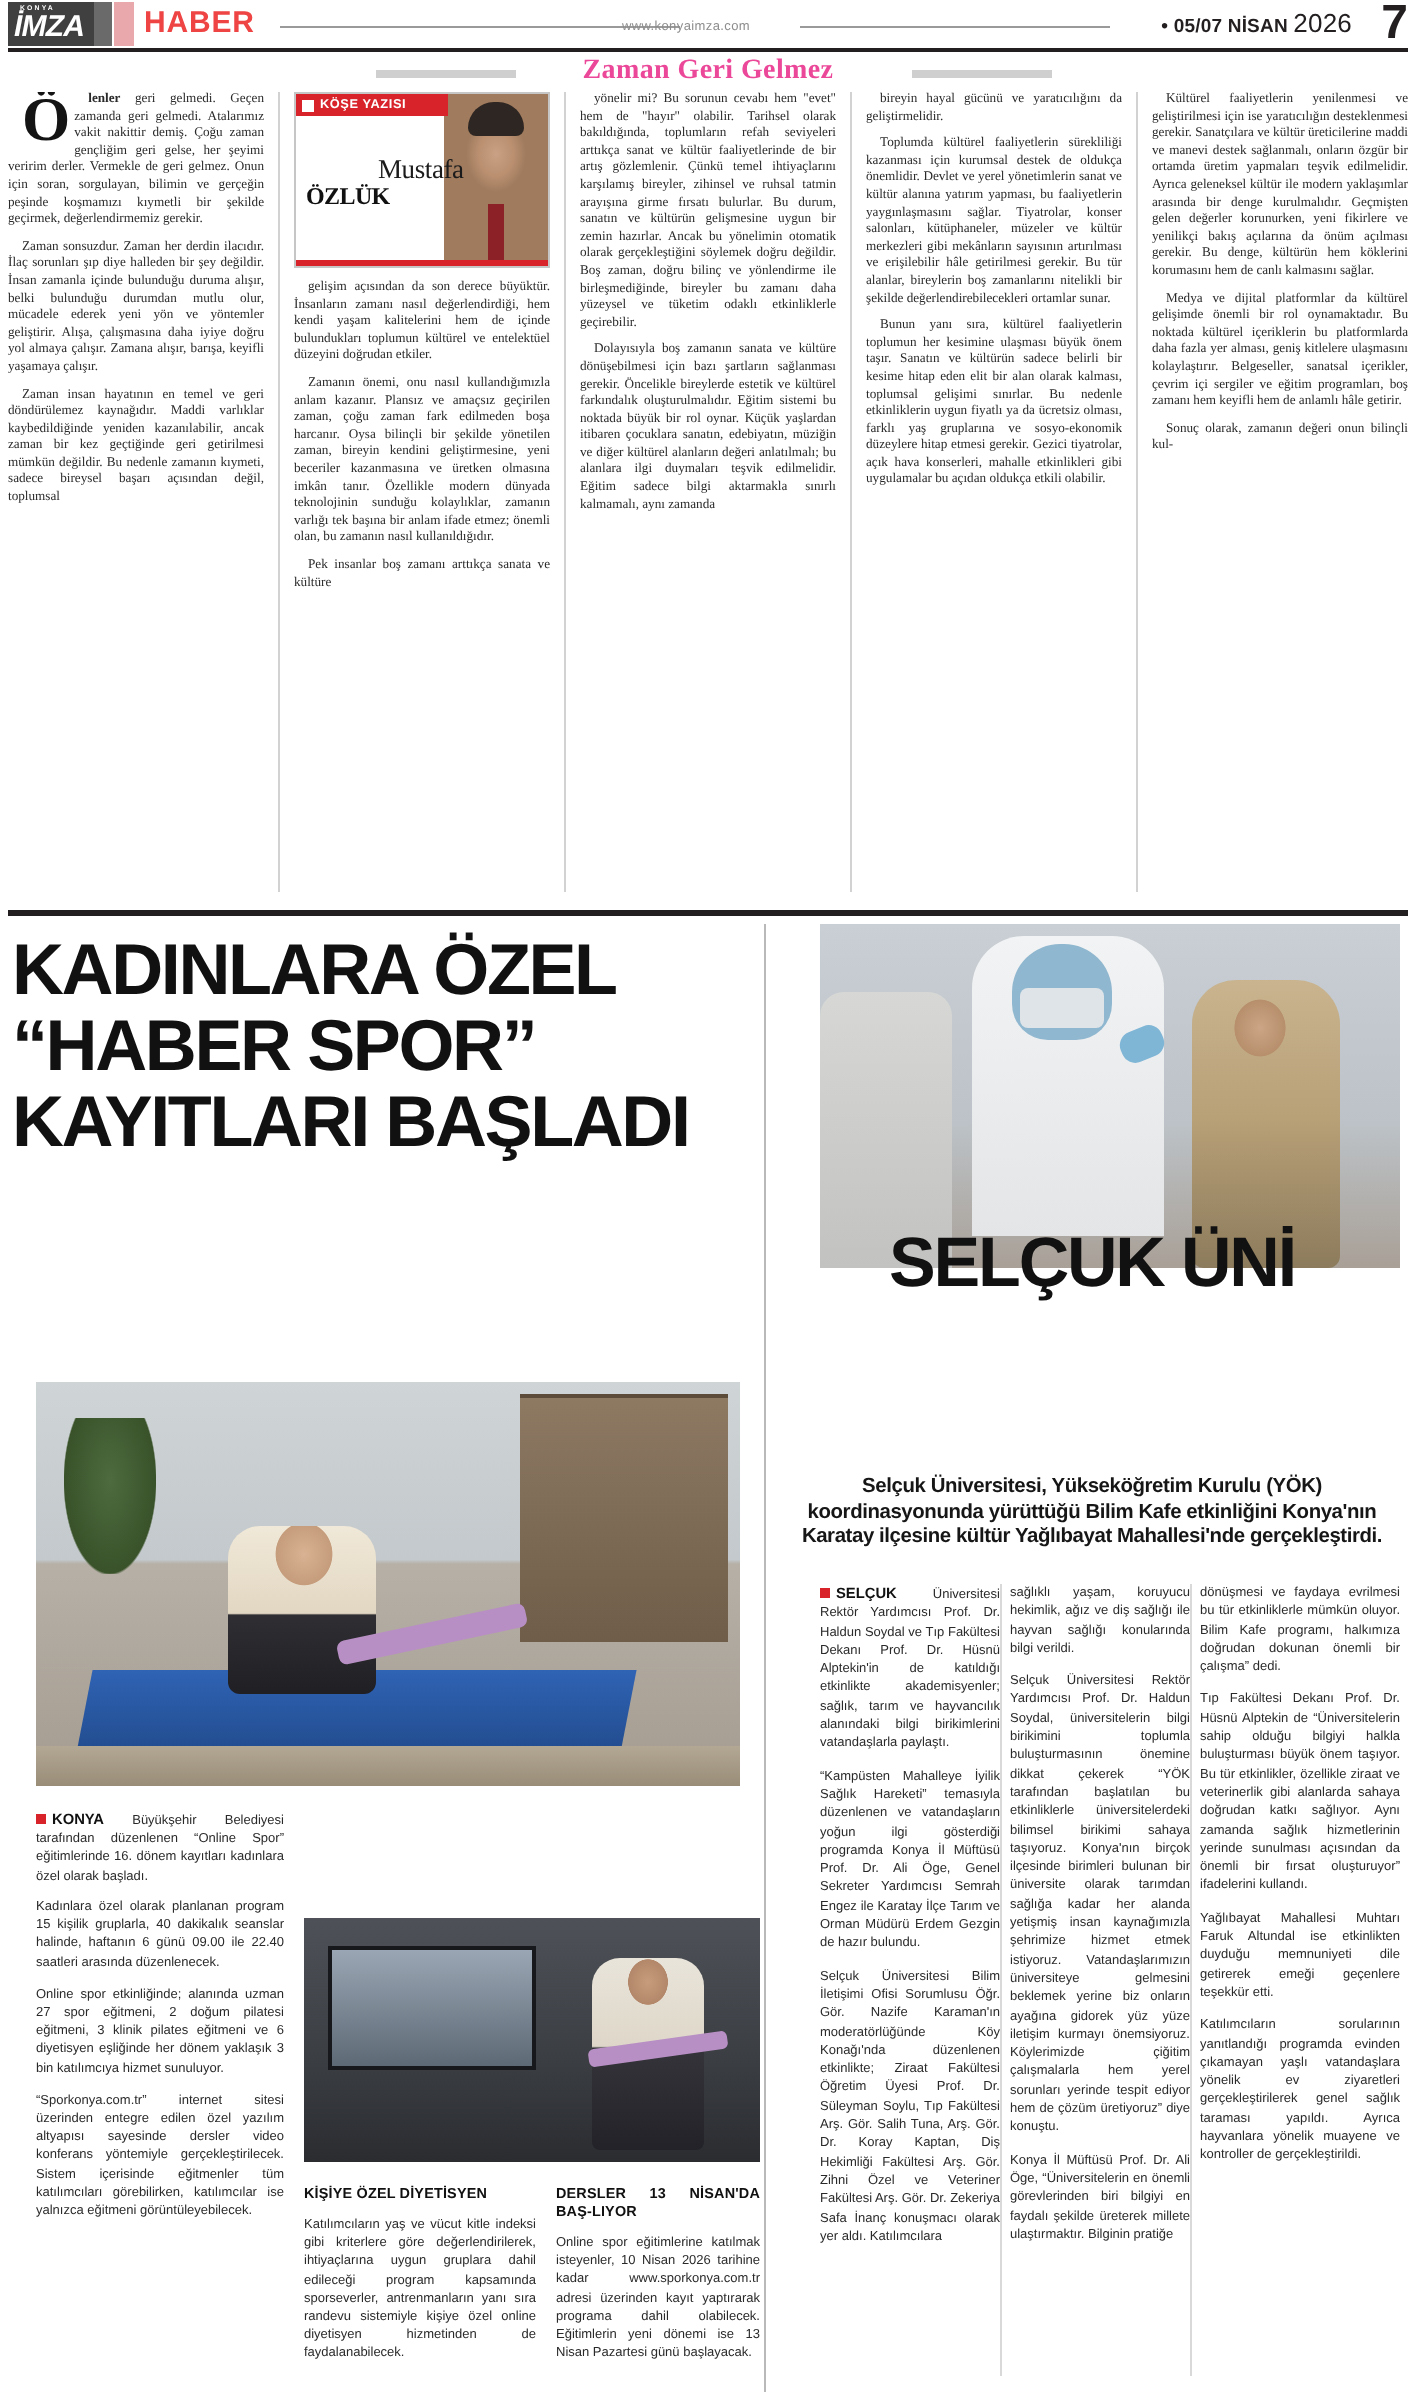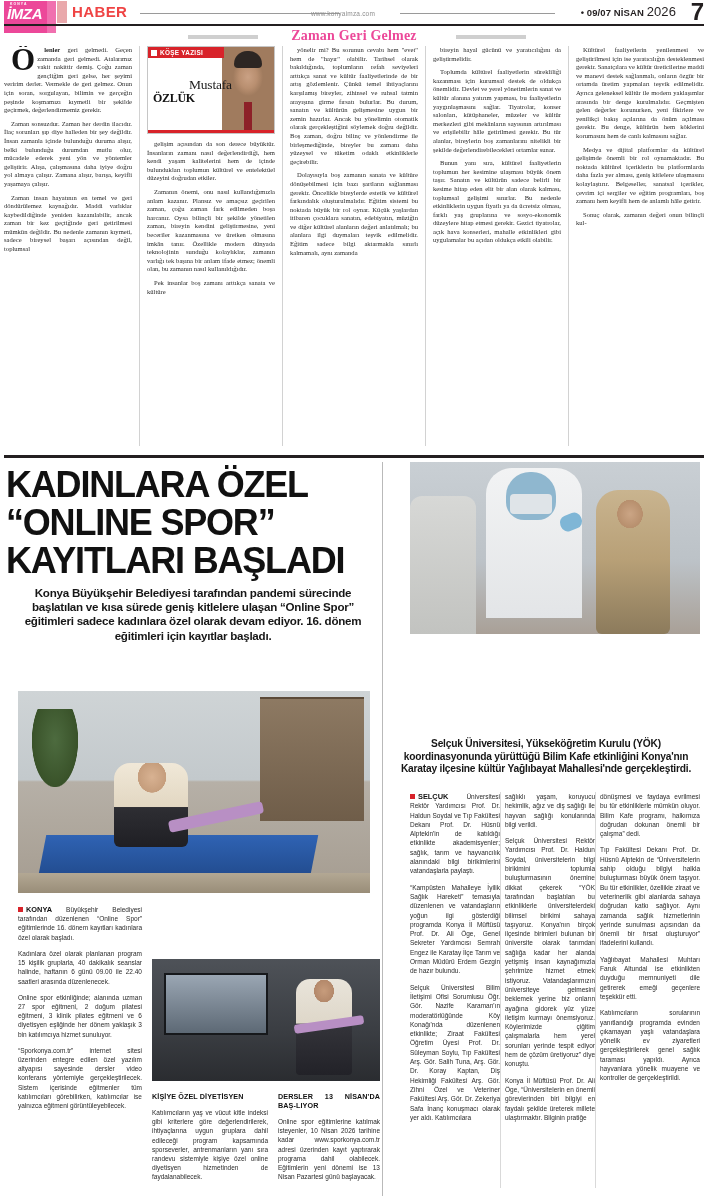--- a/index.html
+++ b/index.html
@@ -18,8 +18,8 @@
     position: absolute; left:0; top:0; width:708px; height:26px;
   }
   .logo-block {
-    position:absolute; left:4px; top:1px; width:52px; height:32px;
-    background:#ec4899; overflow:hidden;
+    position:absolute; left:4px; top:1px; width:52px; height:22px;
+    background:#404040; overflow:hidden;
   }
   .logo-block::after{
     content:""; position:absolute; right:0; top:0; width:9px; height:100%;

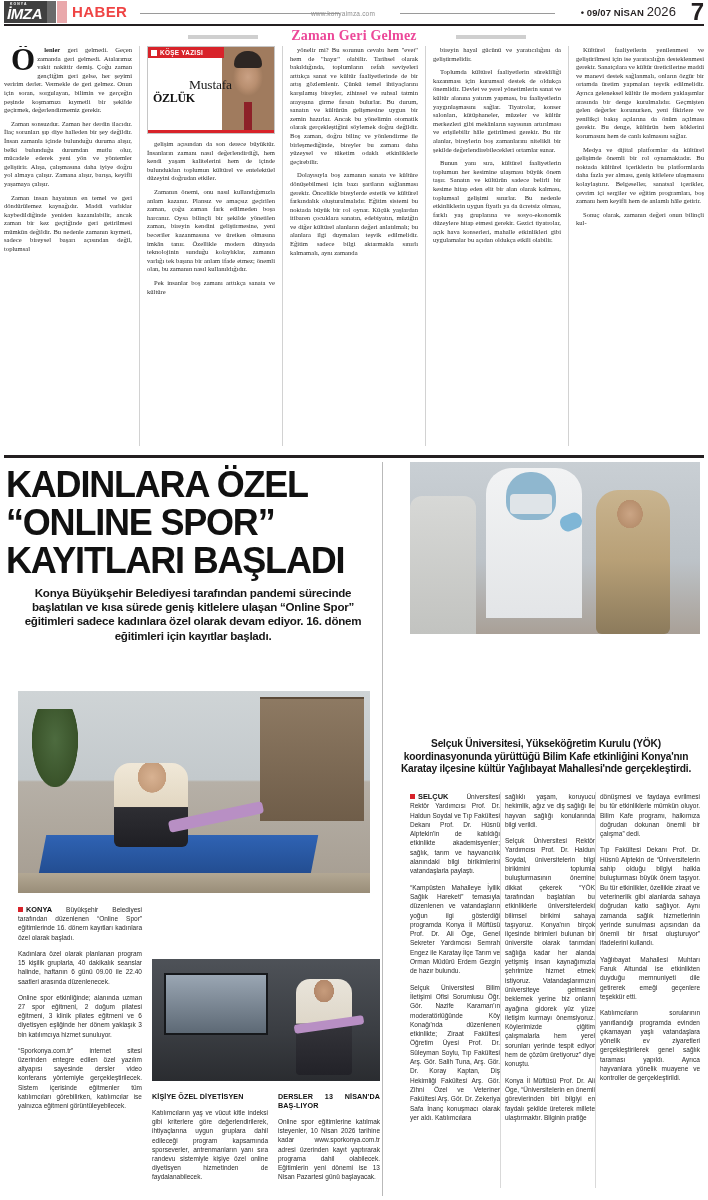--- a/index.html
+++ b/index.html
@@ -327,7 +327,7 @@
   <div class="rule-b"></div>
   <div class="dateline">
     <span class="dot">•</span>
-    <span>09/07 NİSAN</span>
+    <span>05/07 NİSAN</span>
     <span class="yr">2026</span>
   </div>
   <div class="pagenum">7</div>

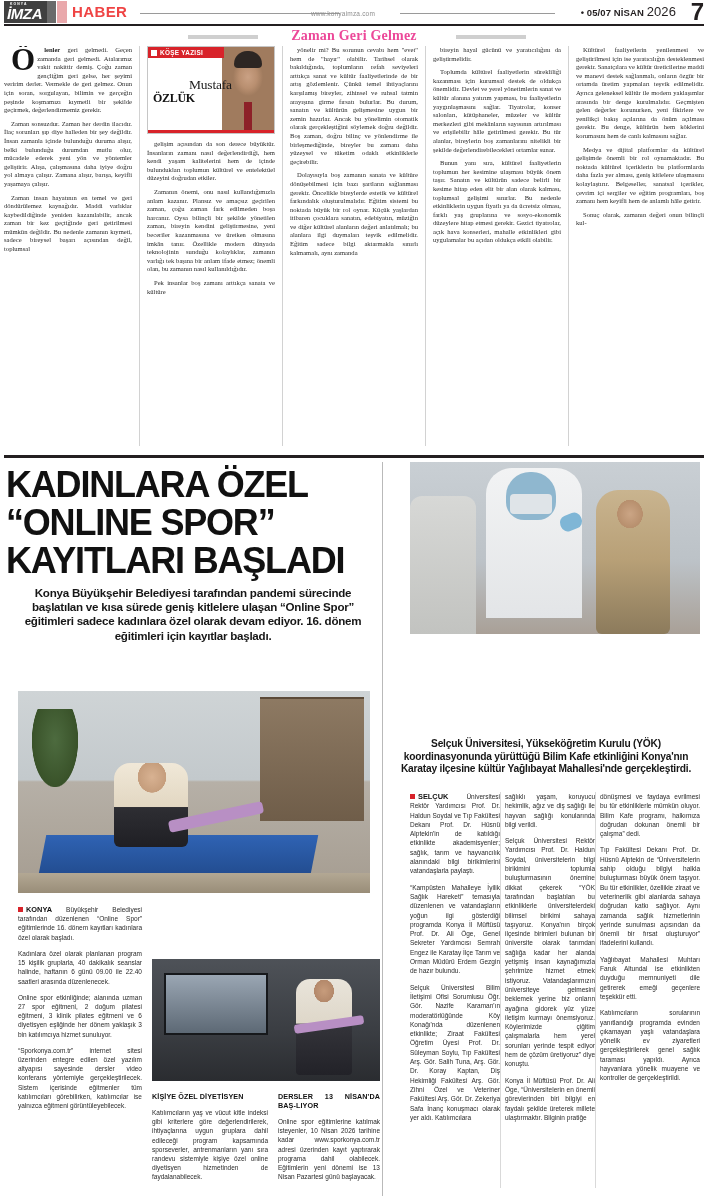--- a/index.html
+++ b/index.html
@@ -392,7 +392,7 @@
 <div class="feat-left">
   <h1 class="headline-main">
     <span>KADINLARA ÖZEL</span><br>
-    <span>“ONLINE SPOR”</span><br>
+    <span>“HABER SPOR”</span><br>
     <span>KAYITLARI BAŞLADI</span>
   </h1>
   <div class="lede">Konya Büyükşehir Belediyesi tarafından pandemi sürecinde başlatılan ve kısa sürede geniş kitlelere ulaşan “Online Spor” eğitimleri sadece kadınlara özel olarak devam ediyor. 16. dönem eğitimleri için kayıtlar başladı.</div>

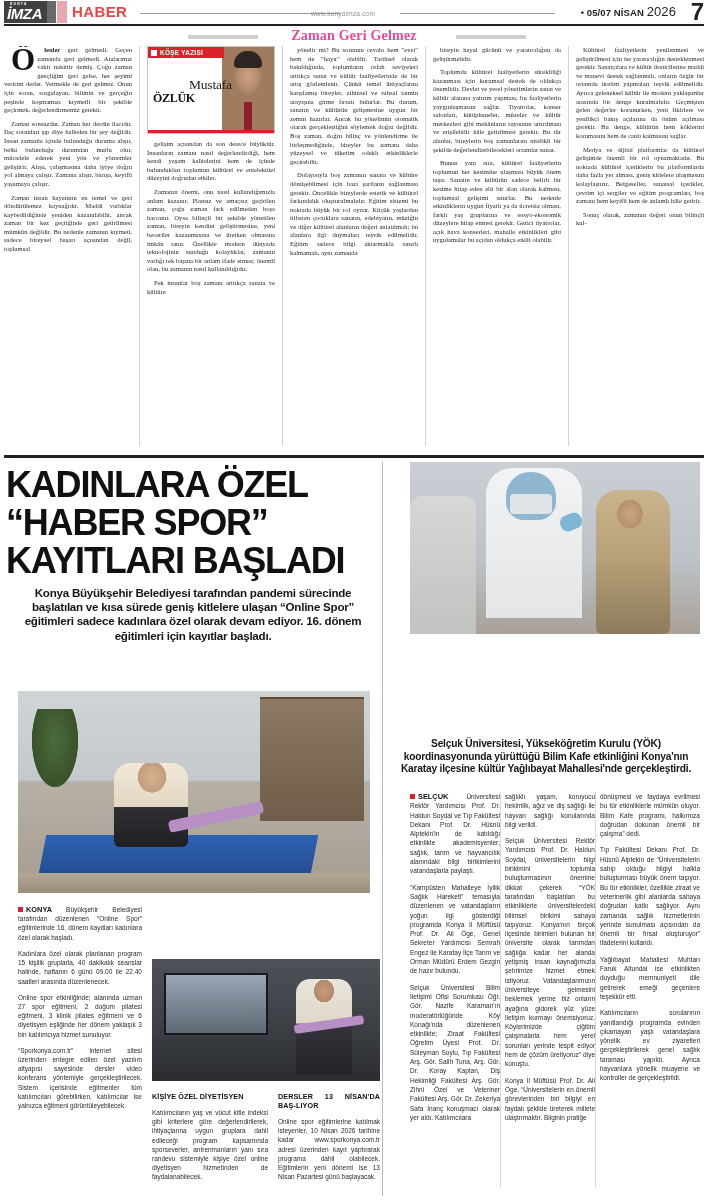--- a/index.html
+++ b/index.html
@@ -395,7 +395,6 @@
     <span>“HABER SPOR”</span><br>
     <span>KAYITLARI BAŞLADI</span>
   </h1>
-  <div class="lede">Konya Büyükşehir Belediyesi tarafından pandemi sürecinde başlatılan ve kısa sürede geniş kitlelere ulaşan “Online Spor” eğitimleri sadece kadınlara özel olarak devam ediyor. 16. dönem eğitimleri için kayıtlar başladı.</div>
 
   <div class="photo-big">
     <div class="pb-shelf"></div>

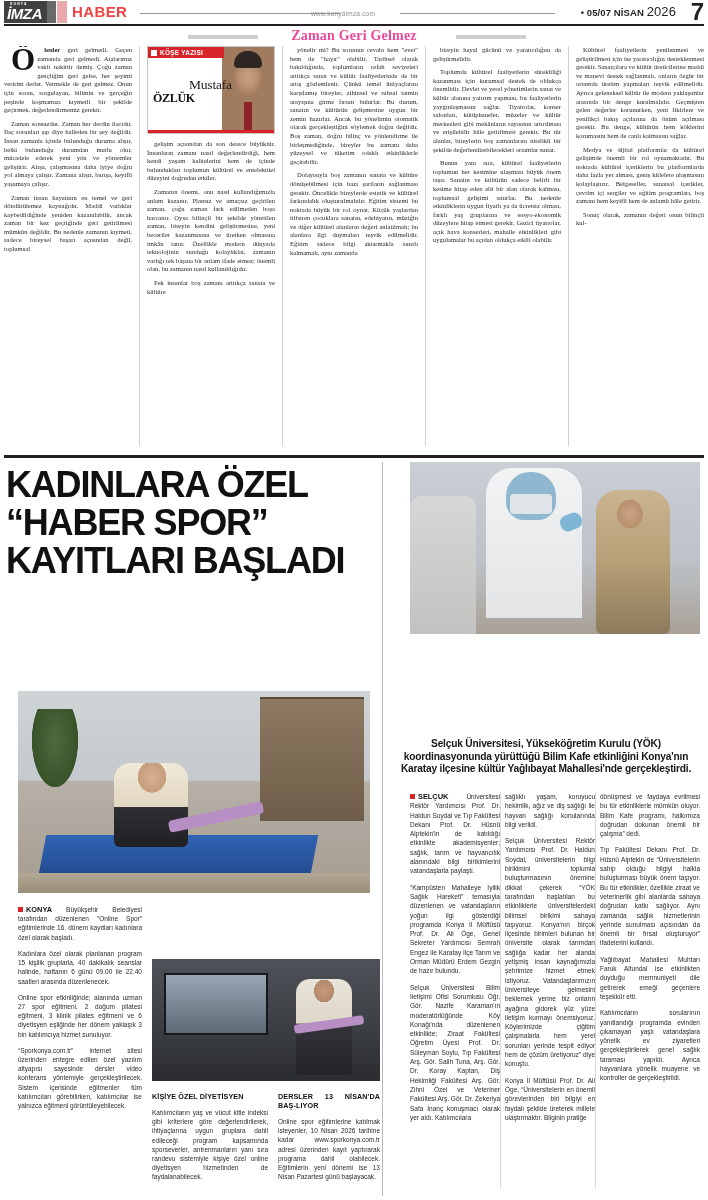--- a/index.html
+++ b/index.html
@@ -445,7 +445,7 @@
   </div>
 
   <h1 class="headline-right">
-    <br>
+    <span>SELÇUK ÜNİ</span><br>
   </h1>
   <div class="lede-right">Selçuk Üniversitesi, Yükseköğretim Kurulu (YÖK) koordinasyonunda yürüttüğü Bilim Kafe etkinliğini Konya'nın Karatay ilçesine kültür Yağlıbayat Mahallesi'nde gerçekleştirdi.</div>
 

